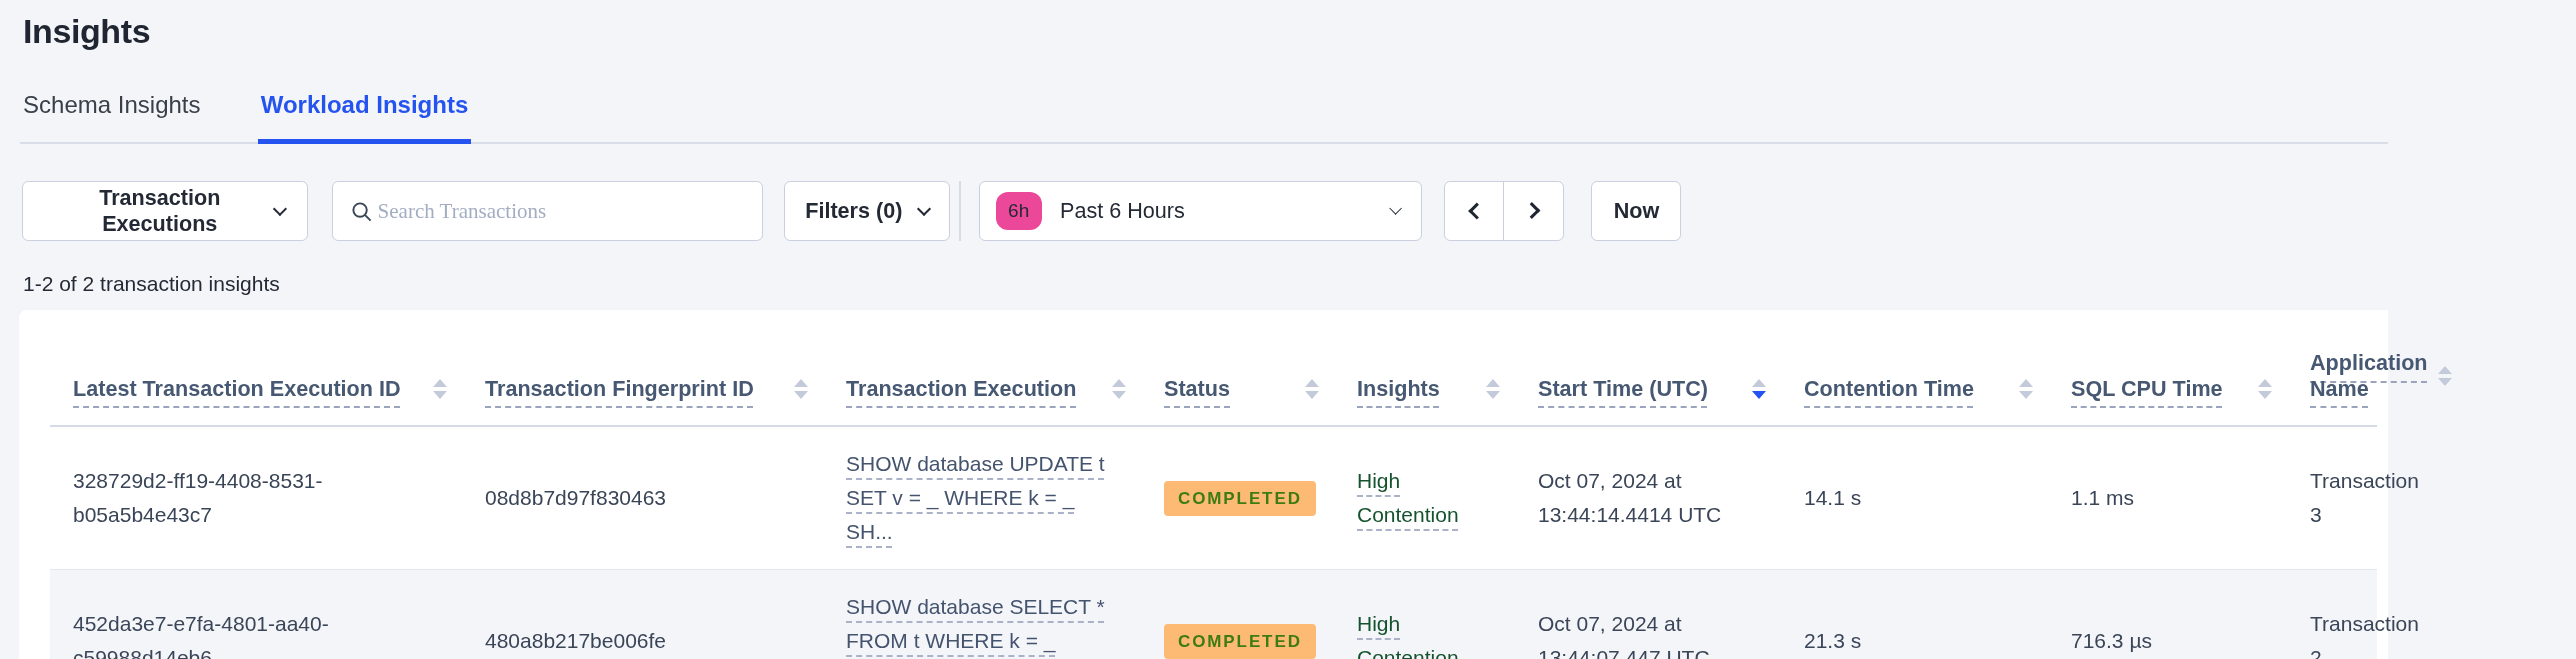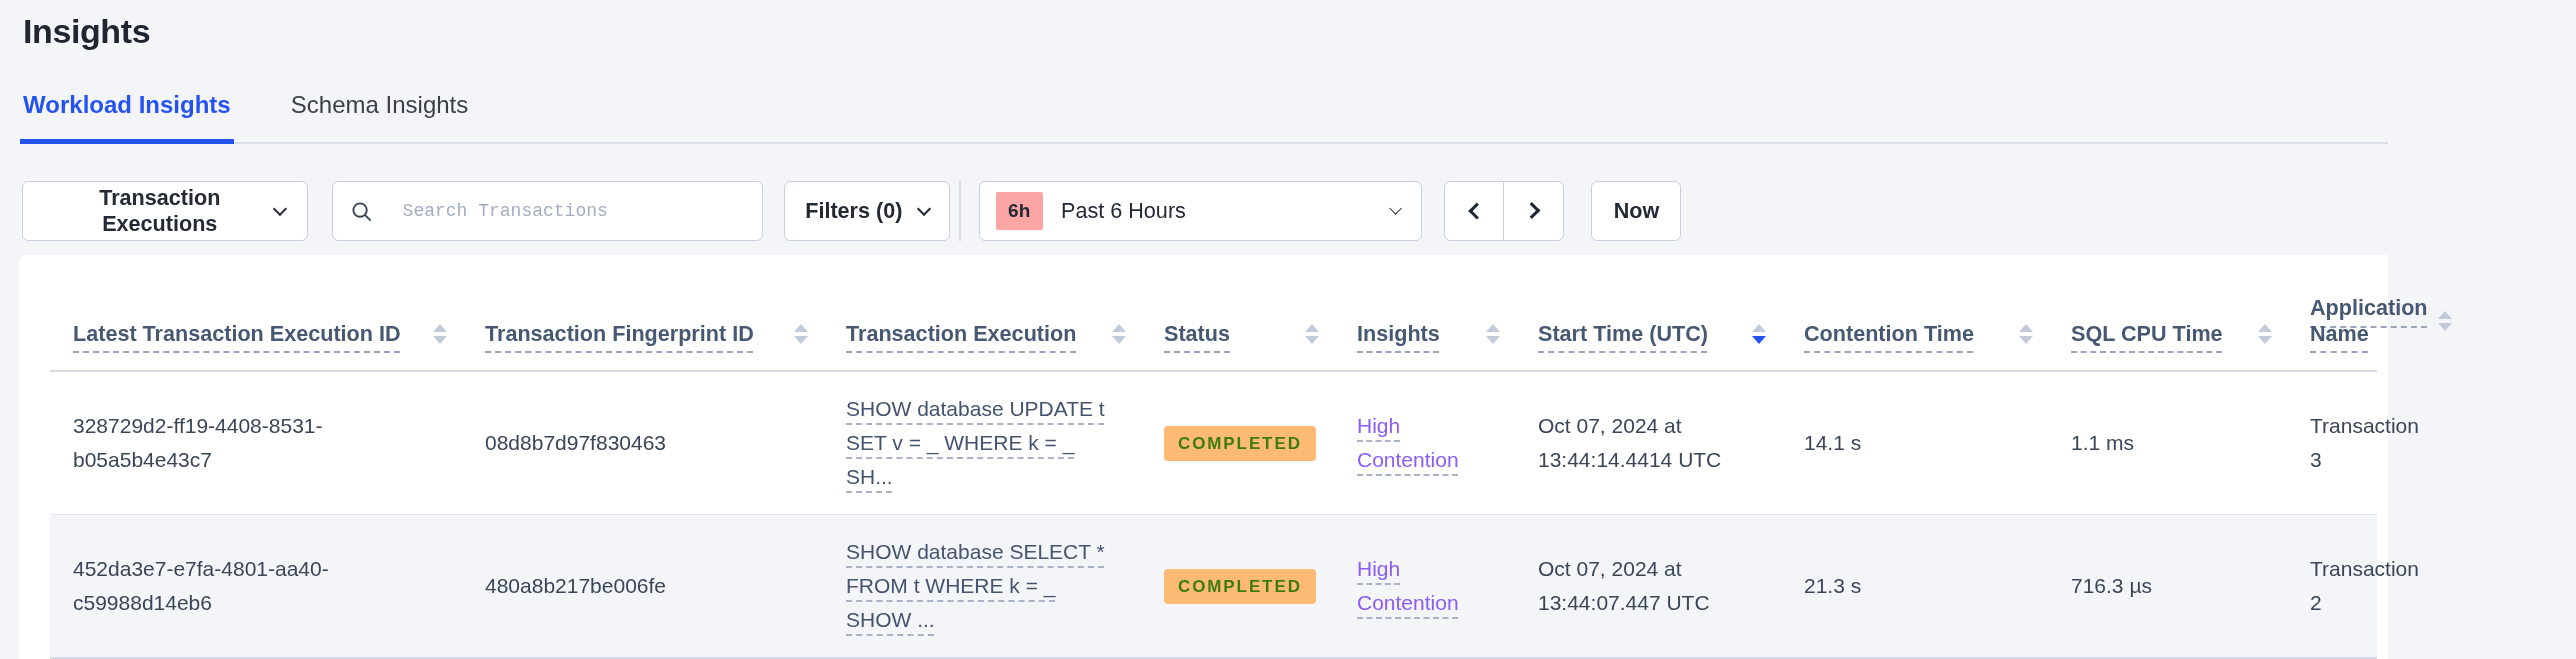--- a/index.html
+++ b/index.html
@@ -142,11 +142,11 @@
   <h1 class="page-title">Insights</h1>
 
   <div class="tabs">
+    <div class="tab">
+      <span>Schema Insights</span>
+    </div>
     <div class="tab active">
       <span>Workload Insights</span>
-    </div>
-    <div class="tab">
-      <span>Schema Insights</span>
     </div>
   </div>
 

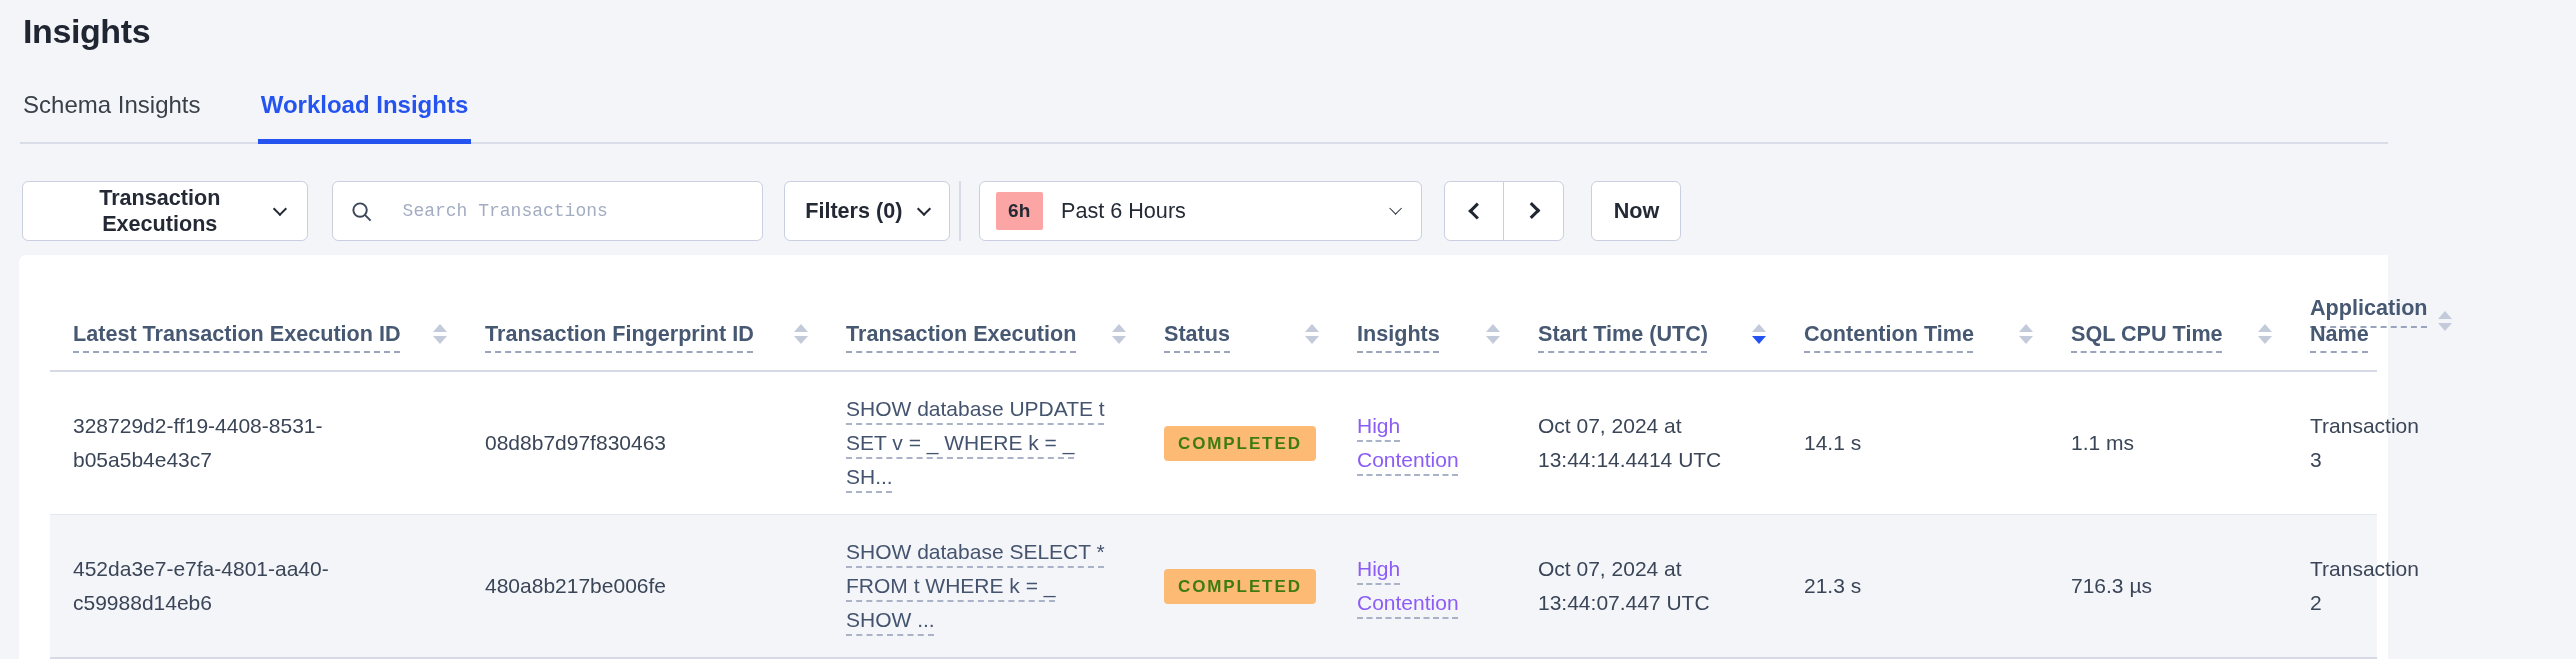--- a/index.html
+++ b/index.html
@@ -57,8 +57,8 @@
   }
   .search svg { flex:0 0 auto; }
   .search input {
-    border:none; outline:none; width:100%; margin-left:30px;
-    font-family:Liberation Mono, monospace; font-size:18px; color:#242A35; background:transparent;
+    border:none; outline:none; width:100%; margin-left:5px;
+    font-family:Liberation Serif, serif; font-size:21px; color:#242A35; background:transparent;
   }
   .search input::placeholder { color:#A3ADC2; }
   .filters-btn { width:166px; margin-left:21.6px; padding:0 20px; justify-content:space-between;gap:8px; }

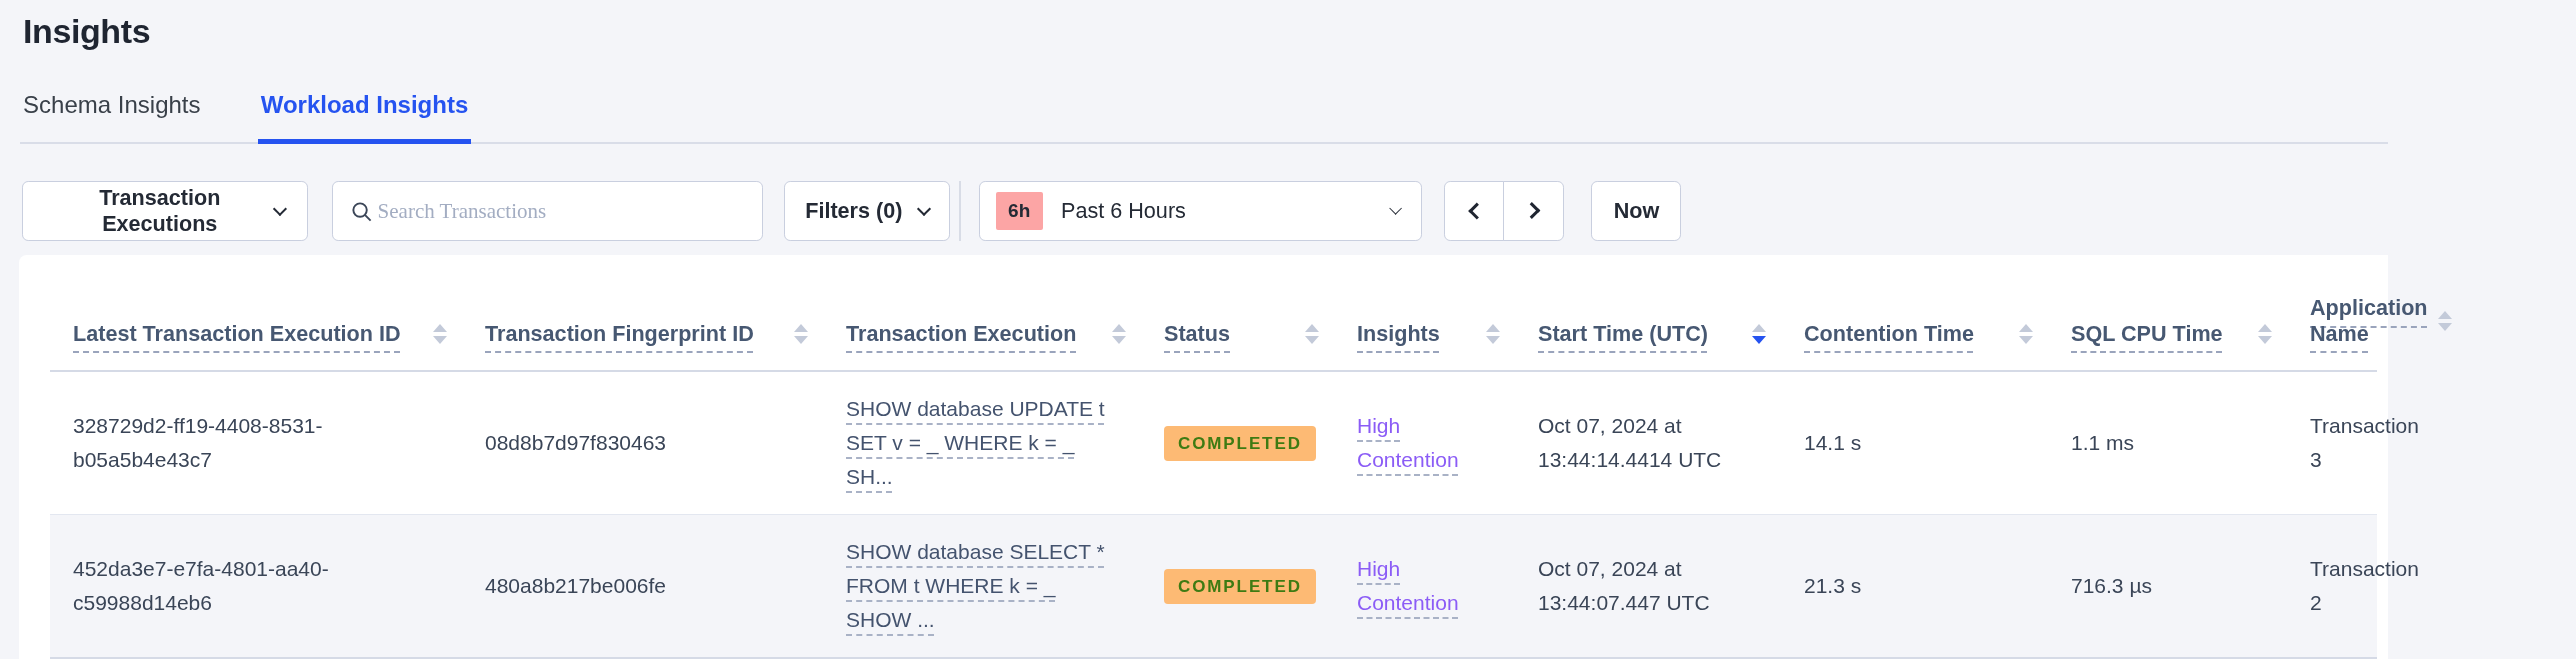--- a/index.html
+++ b/index.html
@@ -65,8 +65,8 @@
   .vsep { width:1.5px; height:60px; background:#D8DCE6; margin-left:9.2px; }
   .time-btn { width:443px; margin-left:18.5px; padding:0 21.6px 0 15.4px; font-weight:400; }
   .chip {
-    background:#fca5a5; border-radius:2px; padding:7.7px 12.3px;
-    font-size:19px; font-weight:700; color:#242A35;
+    background:#ec4899; border-radius:12px; padding:7.7px 12.3px;
+    font-size:19px; font-weight:400; color:#242A35;
   }
   .time-label { margin-left:18.5px; font-size:21.6px; color:#242A35; }
   .time-btn .chev { margin-left:auto; border-width:1.9px; width:9.2px; height:9.2px; }

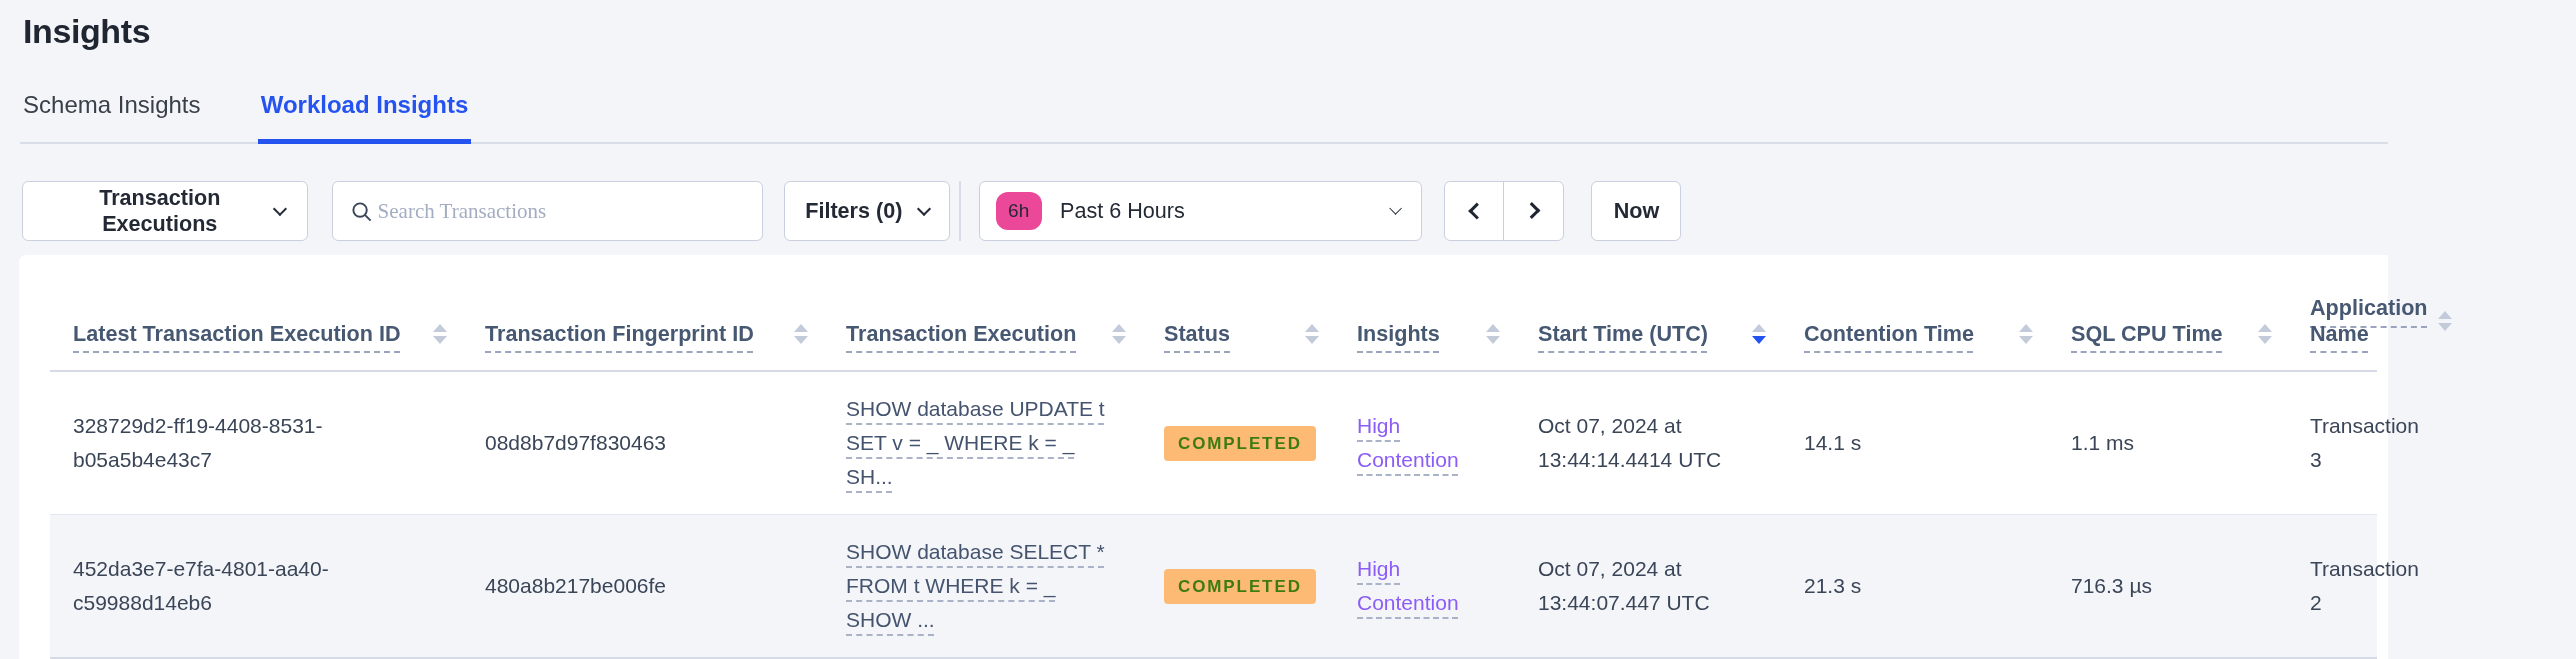--- a/index.html
+++ b/index.html
@@ -189,6 +189,7 @@
     <button class="btn now-btn">Now</button>
   </div>
 
+  <div class="count-line">1-2 of 2 transaction insights</div>
 
   <div class="card">
     <table>

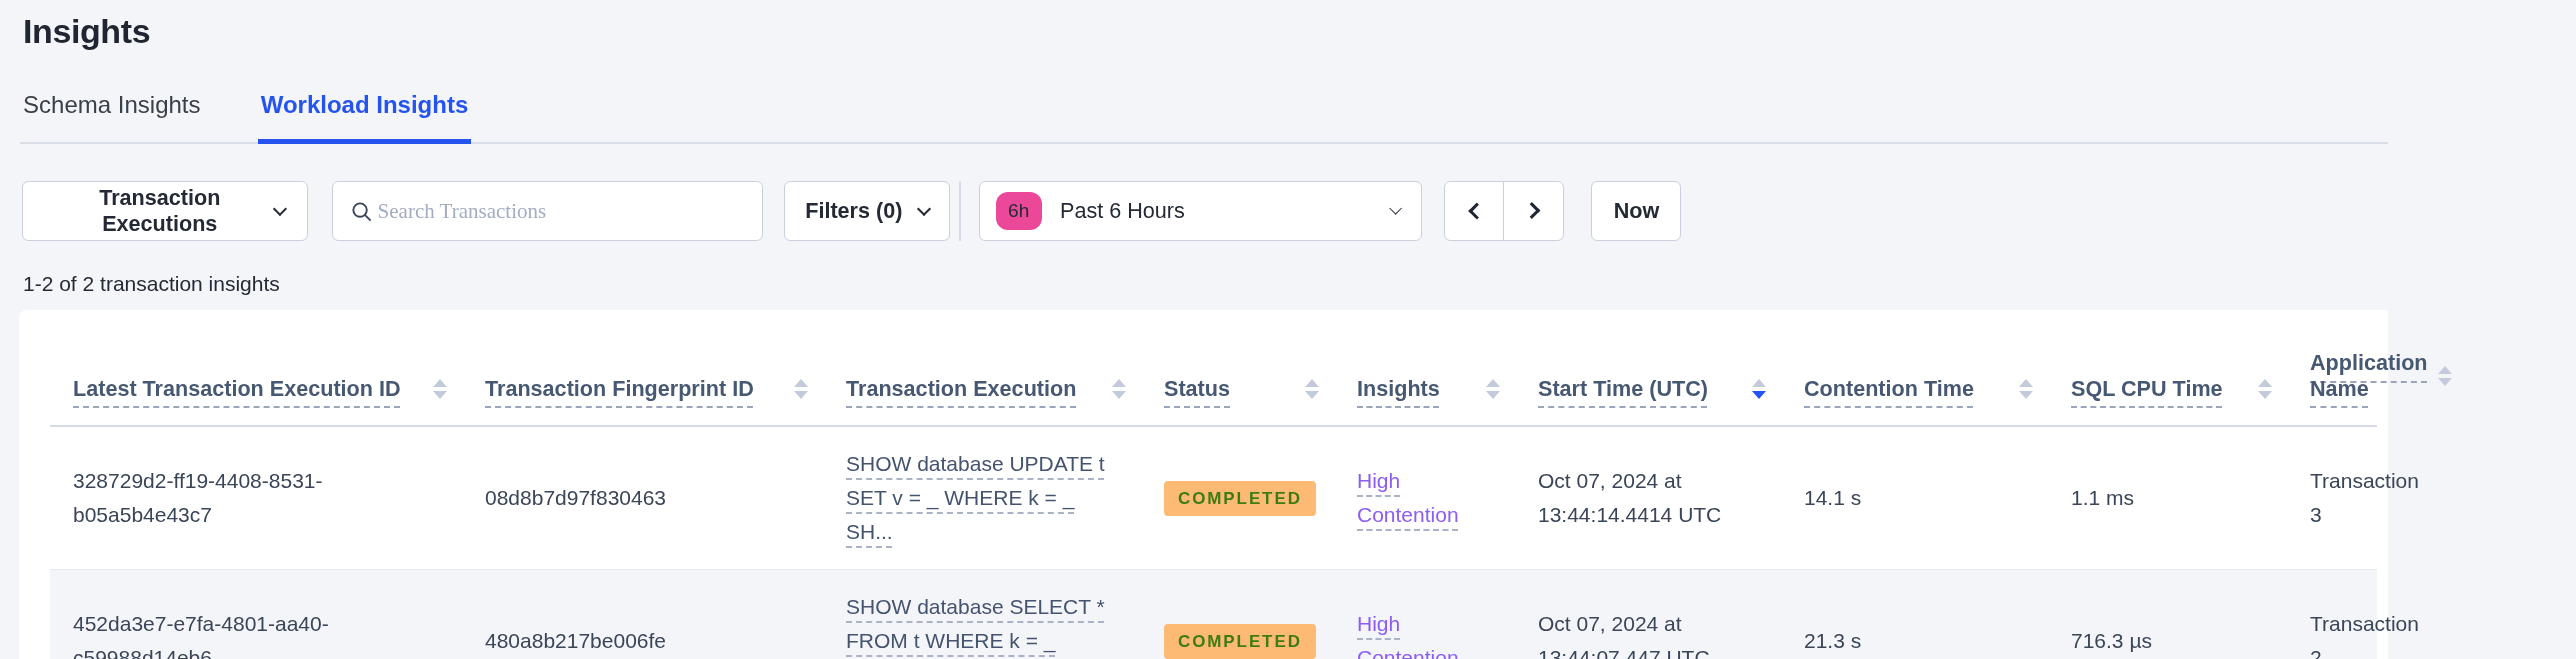--- a/index.html
+++ b/index.html
@@ -124,7 +124,7 @@
     text-decoration-thickness:1.5px; text-underline-offset:7.7px;
   }
   .insight-link {
-    color:#8b5cf6; cursor:pointer;
+    color:#14532d; cursor:pointer;
     text-decoration:underline dashed #A9B2C6;
     text-decoration-thickness:1.5px; text-underline-offset:7.7px;
   }

